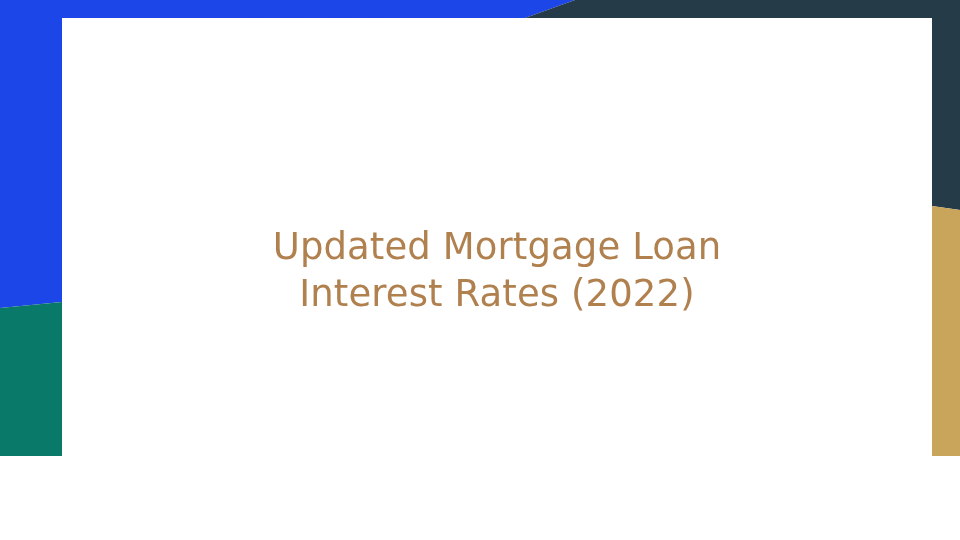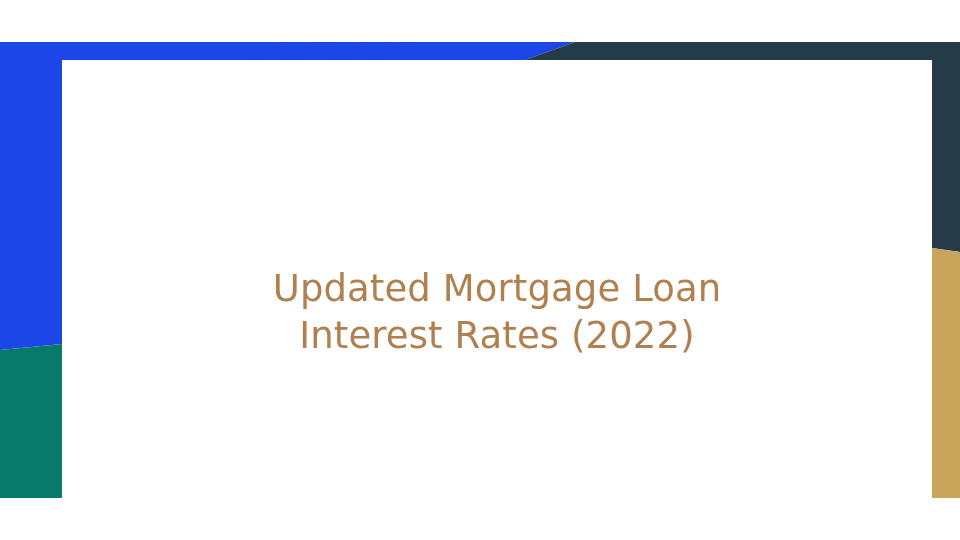--- a/index.html
+++ b/index.html
@@ -14,7 +14,6 @@
     width:960px; height:456px;
     background:#ffffff;
     overflow:hidden;
-    margin-top:42px;
   }
   
   #frame-layer {

